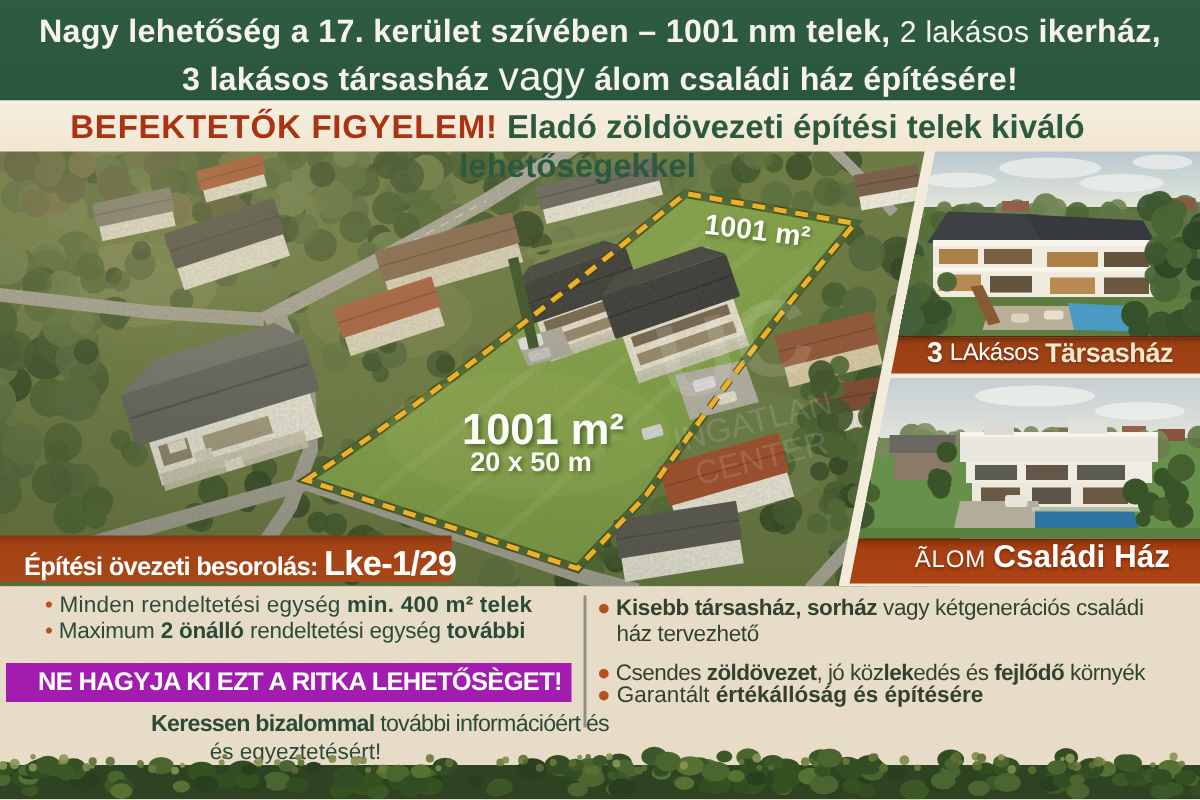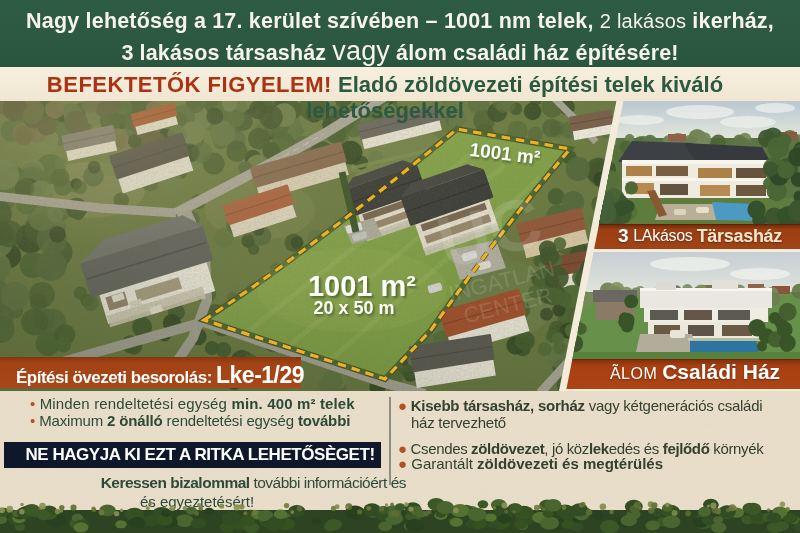--- a/index.html
+++ b/index.html
@@ -1059,7 +1059,7 @@
 
   <div class="abs" style="left:30px;top:412px;width:360px;font-size:15px;color:#2c4a38;white-space:nowrap;letter-spacing:-0.15px;"><span style="color:#b5501f;">•</span> Maximum <b>2 önálló</b> rendeltetési egység <b>további</b></div>
 
-  <div class="abs" style="left:4px;top:442px;width:377px;height:26px;background:#0f172a;color:#fff;text-align:center;white-space:nowrap;">
+  <div class="abs" style="left:4px;top:442px;width:377px;height:26px;background:#a21caf;color:#fff;text-align:center;white-space:nowrap;">
     <div style="font-size:17px;font-weight:bold;margin-top:3px;letter-spacing:-0.45px;padding-left:15px;">NE HAGYJA KI EZT A RITKA LEHETŐSÈGET!</div>
   </div>
 

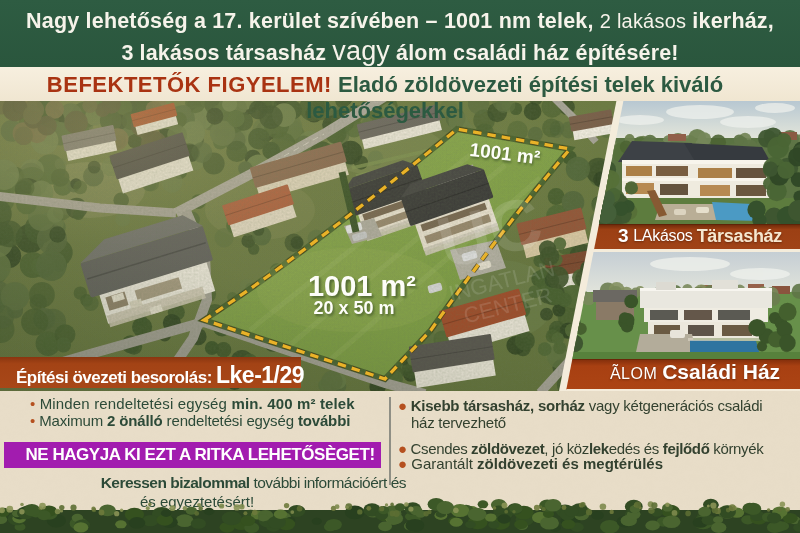--- a/index.html
+++ b/index.html
@@ -1071,7 +1071,7 @@
 
   <div class="abs" style="left:398px;top:440px;width:395px;font-size:15px;color:#33412f;white-space:nowrap;letter-spacing:-0.35px;"><span style="color:#b5501f;">●</span> Csendes <b>zöldövezet</b>, jó köz<b>lek</b>edés és <b>fejlődő</b> környék</div>
 
-  <div class="abs" style="left:398px;top:455px;width:395px;font-size:15px;color:#33412f;white-space:nowrap;"><span style="color:#b5501f;">●</span> Garantált <b>zöldövezeti és megtérülés</b></div>
+  <div class="abs" style="left:398px;top:455px;width:395px;font-size:15px;color:#33412f;white-space:nowrap;"><span style="color:#b5501f;">●</span> Garantált <b>értékállóság és építésére</b></div>
 
   <svg class="abs" style="left:0;top:496px;" width="800" height="37" viewBox="0 0 800 37">
 

